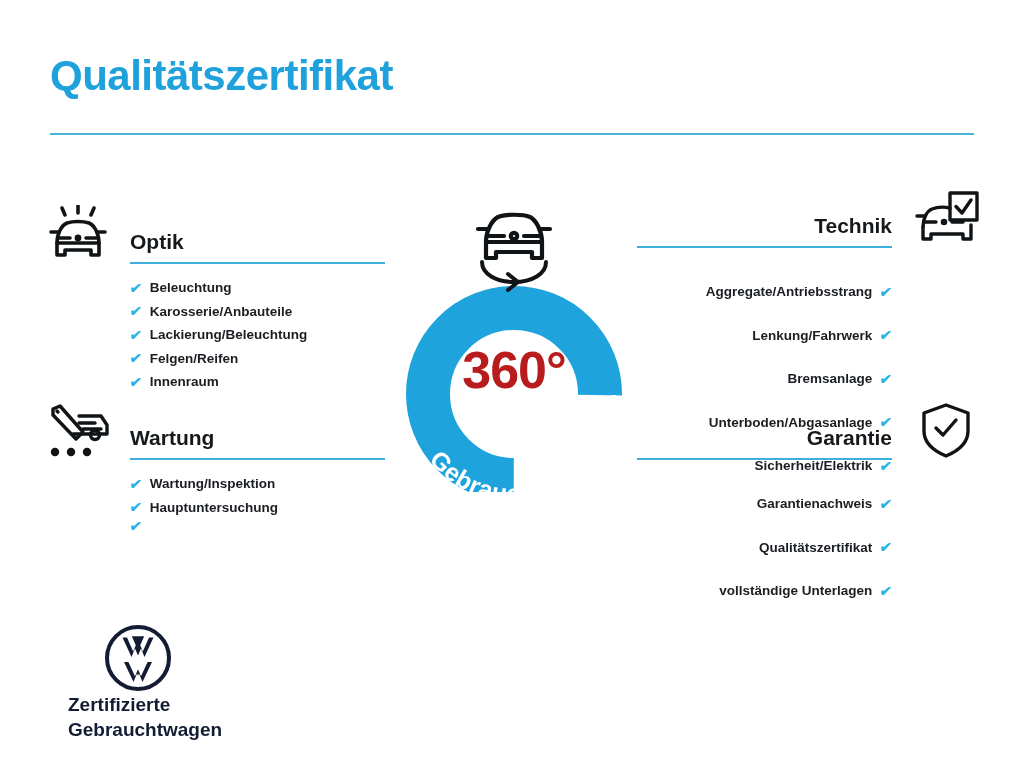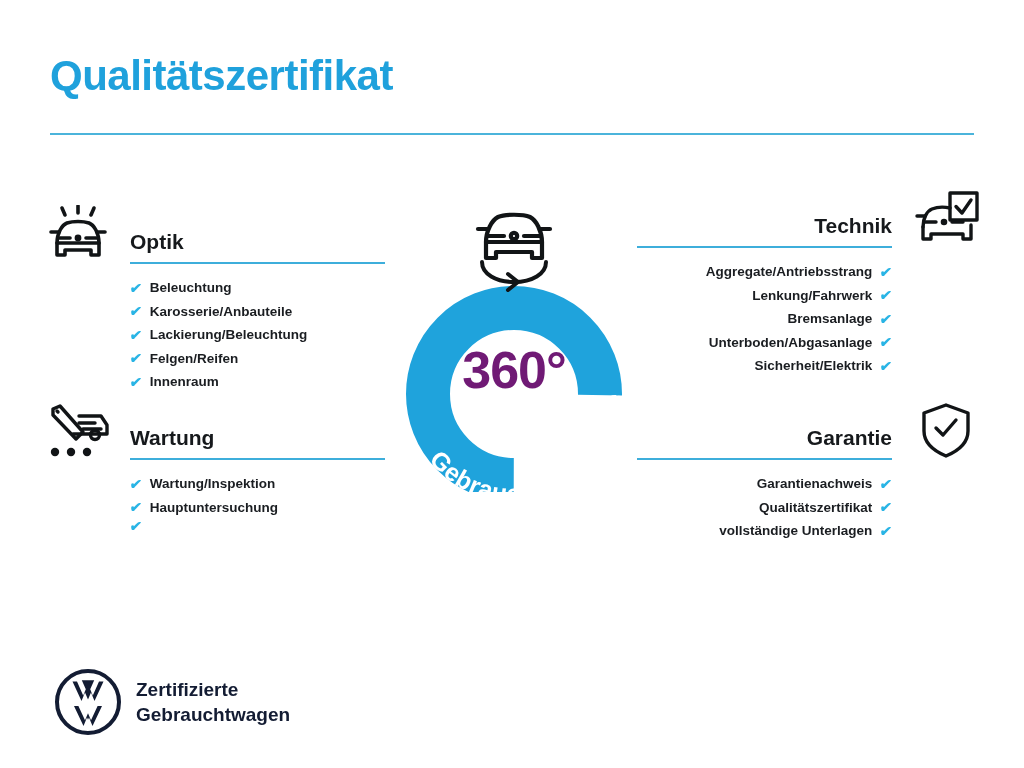--- a/index.html
+++ b/index.html
@@ -103,7 +103,7 @@
   }
   .left .sec-list  { padding-left: 90px; }
   .right .sec-list { padding-right: 92px; justify-content: flex-end; }
-  .right .sec-list li { justify-content: flex-end; }
+  .right .sec-list li { justify-content: flex-end; margin-top: 20px; }
 
   .tick {
     color: #29B4E5;

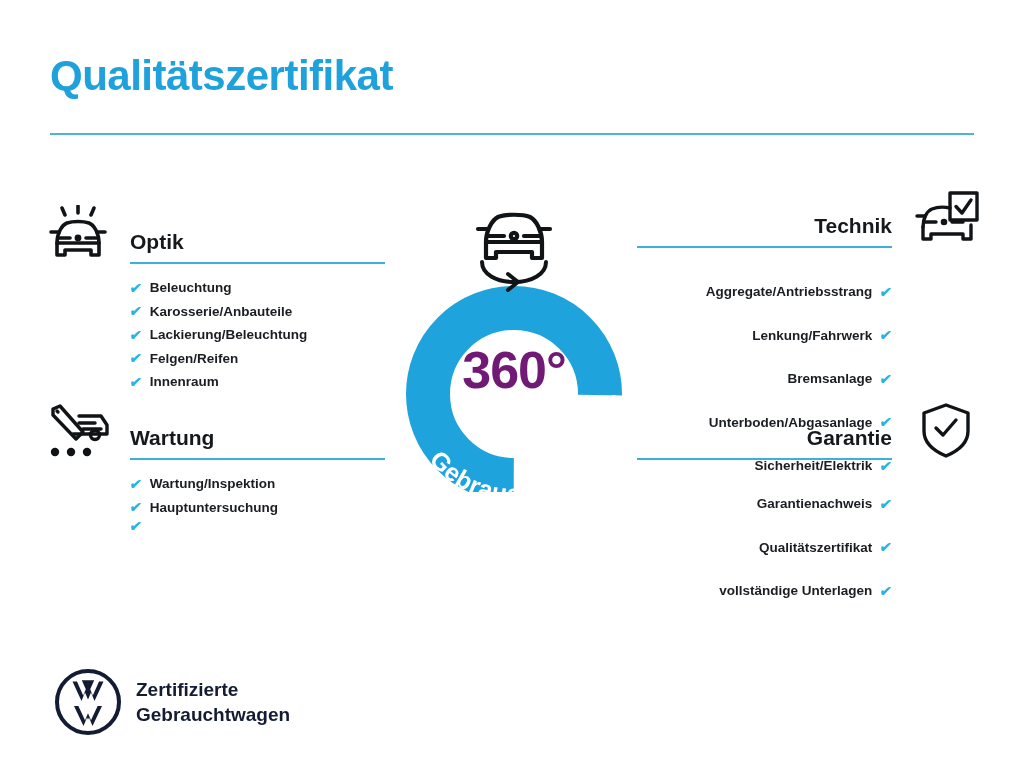--- a/index.html
+++ b/index.html
@@ -135,7 +135,7 @@
     text-align: center;
     font-size: 52px;
     font-weight: bold;
-    color: #701a75;
+    color: #b91c1c;
     letter-spacing: -1px;
   }
   .badge-car {

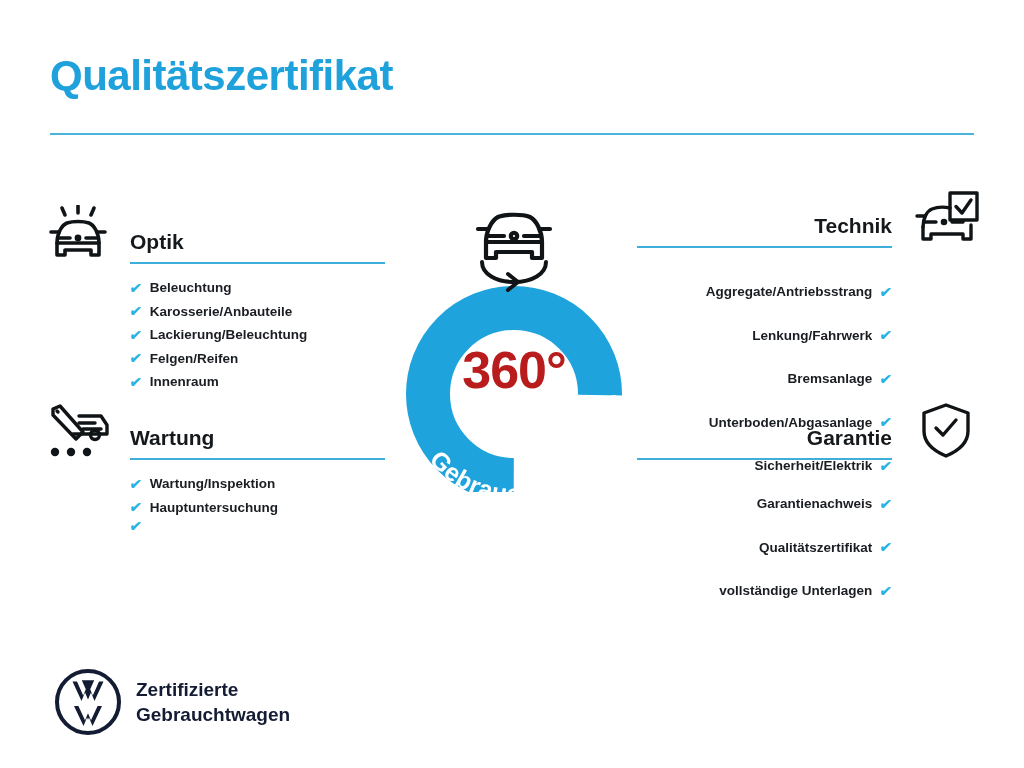--- a/index.html
+++ b/index.html
@@ -150,9 +150,10 @@
   .brand {
     position: absolute;
     left: 54px;
-    top: 668px;
+    top: 624px;
     display: flex;
     align-items: center;
+    flex-direction: column;
   }
   .brand-logo { width: 68px; height: 68px; }
   .brand-text {

